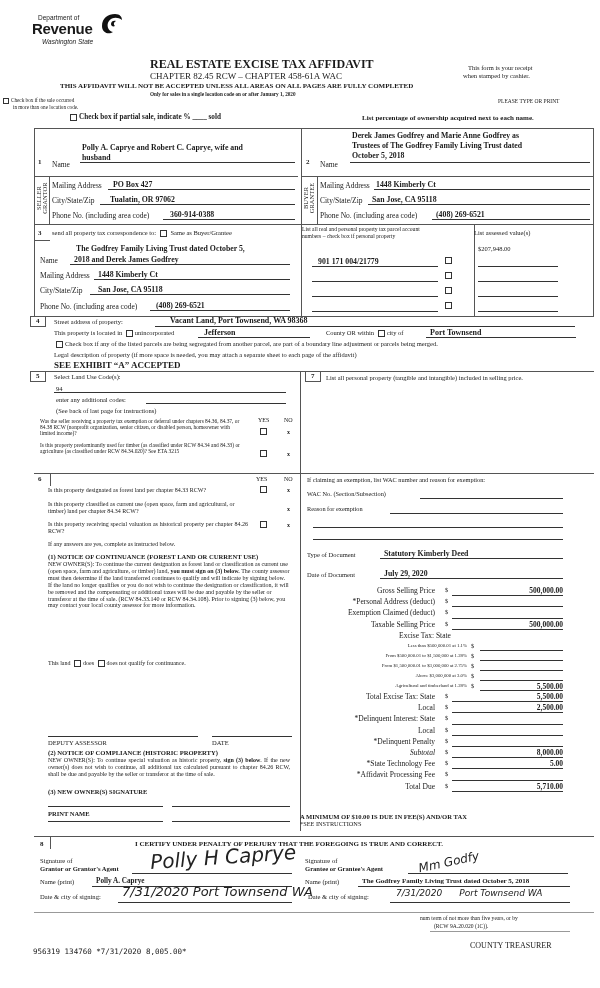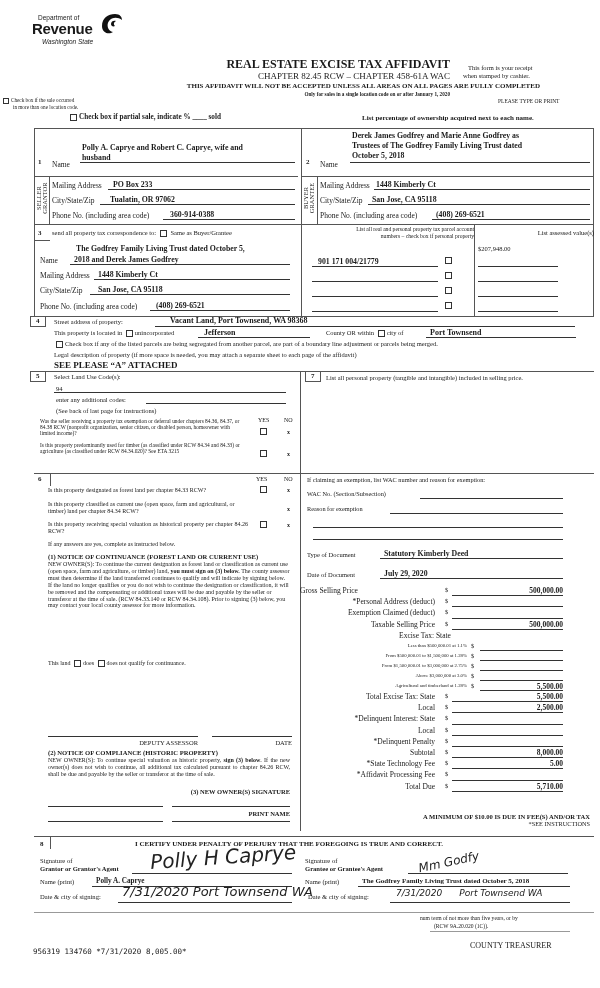--- a/index.html
+++ b/index.html
@@ -16,7 +16,7 @@
 .hline{position:absolute;border-top:0.8px solid #555}
 .box{position:absolute;border:0.8px solid #555}
 .num{position:absolute;font-size:7px;font-weight:bold}
-.c{text-align:right}
+.c{text-align:left}
 .sig{font-family:"DejaVu Sans",sans-serif;font-style:italic;color:#222}
 </style>
 </head>

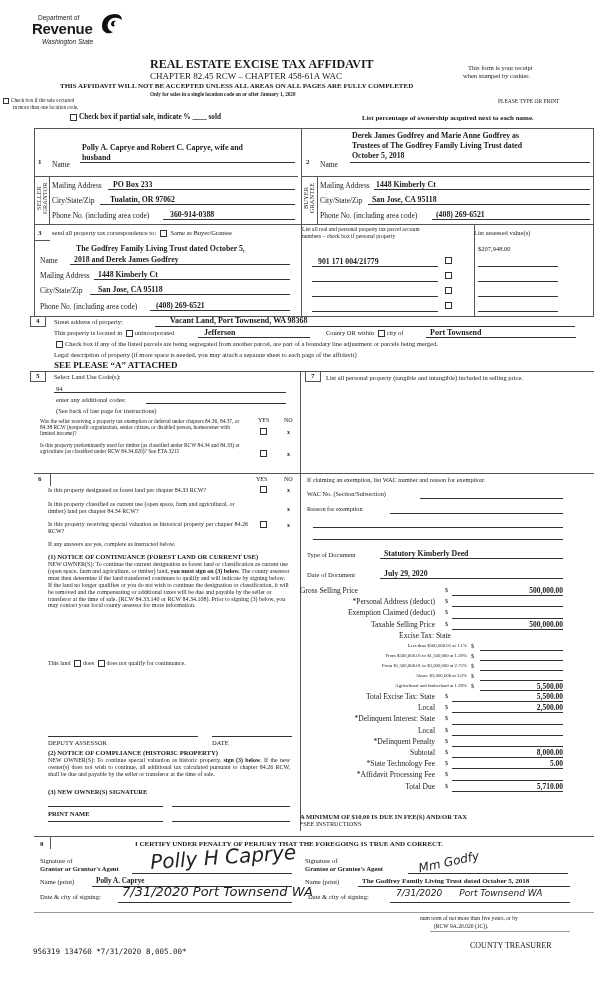--- a/index.html
+++ b/index.html
@@ -71,7 +71,7 @@
 <div class="ul" style="left:80px;top:162px;width:215px;"></div>
 
 <div class="abs" style="left:52px;top:181px;">Mailing Address</div>
-<div class="abs b" style="left:113px;top:180px;font-size:7.8px;">PO Box 233</div>
+<div class="abs b" style="left:113px;top:180px;font-size:7.8px;">PO Box 427</div>
 <div class="ul" style="left:108px;top:189px;width:187px;"></div>
 <div class="abs" style="left:52px;top:196px;">City/State/Zip</div>
 <div class="abs b" style="left:110px;top:195px;font-size:7.8px;">Tualatin, OR 97062</div>

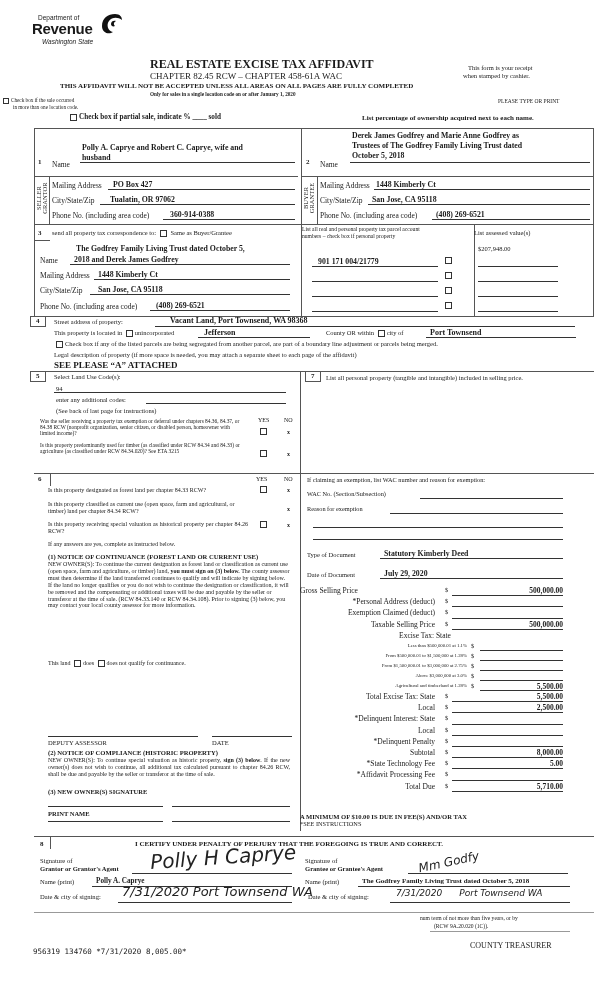--- a/index.html
+++ b/index.html
@@ -170,7 +170,7 @@
   <span class="cb"></span><span>Check box if any of the listed parcels are being segregated from another parcel, are part of a boundary line adjustment or parcels being merged.</span>
 </div>
 <div class="abs sm" style="left:54px;top:351px;">Legal description of property (if more space is needed, you may attach a separate sheet to each page of the affidavit)</div>
-<div class="abs b" style="left:54px;top:360px;font-size:9px;">SEE PLEASE “A” ATTACHED</div>
+<div class="abs b" style="left:54px;top:360px;font-size:9px;">SEE EXHIBIT “A” ACCEPTED</div>
 
 <div class="hline" style="left:30px;top:371px;width:564px;"></div>
 <div class="box" style="left:30px;top:371px;width:16px;height:11px;"></div>

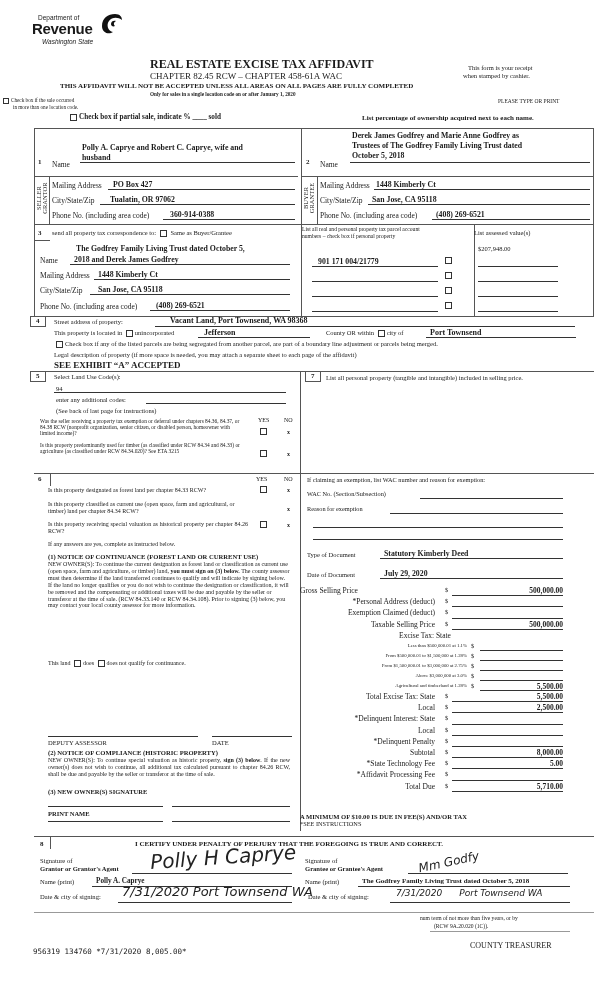--- a/index.html
+++ b/index.html
@@ -253,7 +253,7 @@
 <div class="abs" style="left:300px;top:586px;width:270px;">
   <div id="tax-rows">
       <div style="position: absolute; left: 0px; top: 0px; width: 270px; height: 11.2px;">
-        <div style="position: absolute; left: 0px; top: 0px; width: 135px; text-align: left; font-size: 7.5px;">Gross Selling Price</div>
+        <div style="position: absolute; left: 0px; top: 0px; width: 135px; text-align: right; font-size: 7.5px;">Gross Selling Price</div>
         <div style="position: absolute; top: 0px; font-size: 6.5px; left: 145px;">$</div>
         <div style="position: absolute; top: 0px; left: 152px; width: 111px; height: 10.2px; border-bottom: 0.8px solid rgb(51, 51, 51); text-align: right; font-weight: bold; font-size: 7.5px;">500,000.00</div>
       </div>

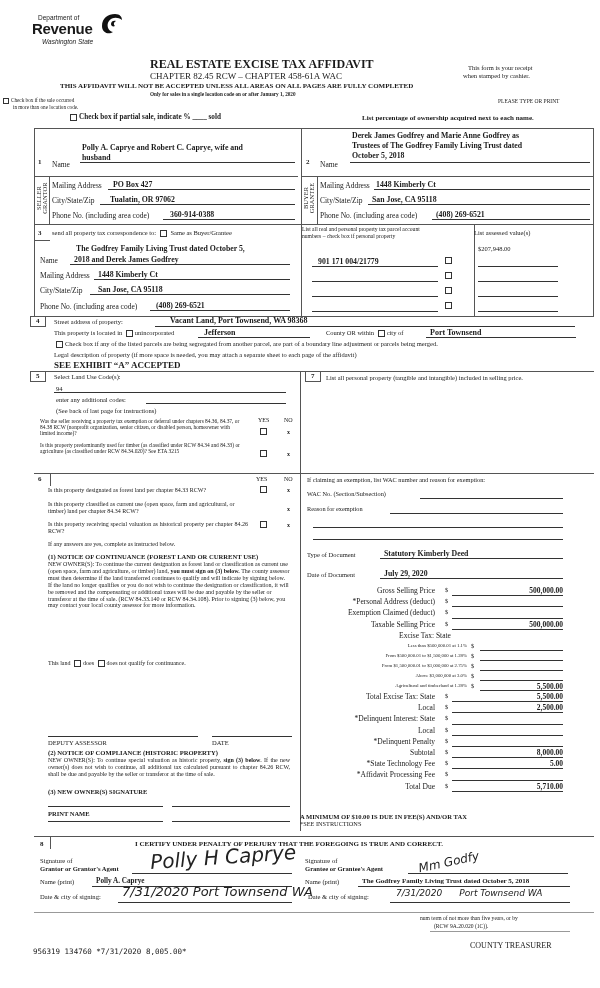--- a/index.html
+++ b/index.html
@@ -326,7 +326,7 @@
         <div style="position: absolute; top: 0px; left: 152px; width: 111px; height: 10.2px; border-bottom: 0.8px solid rgb(51, 51, 51); text-align: right; font-weight: bold; font-size: 7.5px;"></div>
       </div>
       <div style="position: absolute; left: 0px; top: 162px; width: 270px; height: 11.2px;">
-        <div style="position: absolute; left: 0px; top: 0px; width: 135px; text-align: right; font-size: 7.5px;">Subtotal</div>
+        <div style="position: absolute; left: 0px; top: 0px; width: 135px; text-align: right; font-size: 7.5px; font-style: italic;">Subtotal</div>
         <div style="position: absolute; top: 0px; font-size: 6.5px; left: 145px;">$</div>
         <div style="position: absolute; top: 0px; left: 152px; width: 111px; height: 10.2px; border-bottom: 0.8px solid rgb(51, 51, 51); text-align: right; font-weight: bold; font-size: 7.5px;">8,000.00</div>
       </div>

